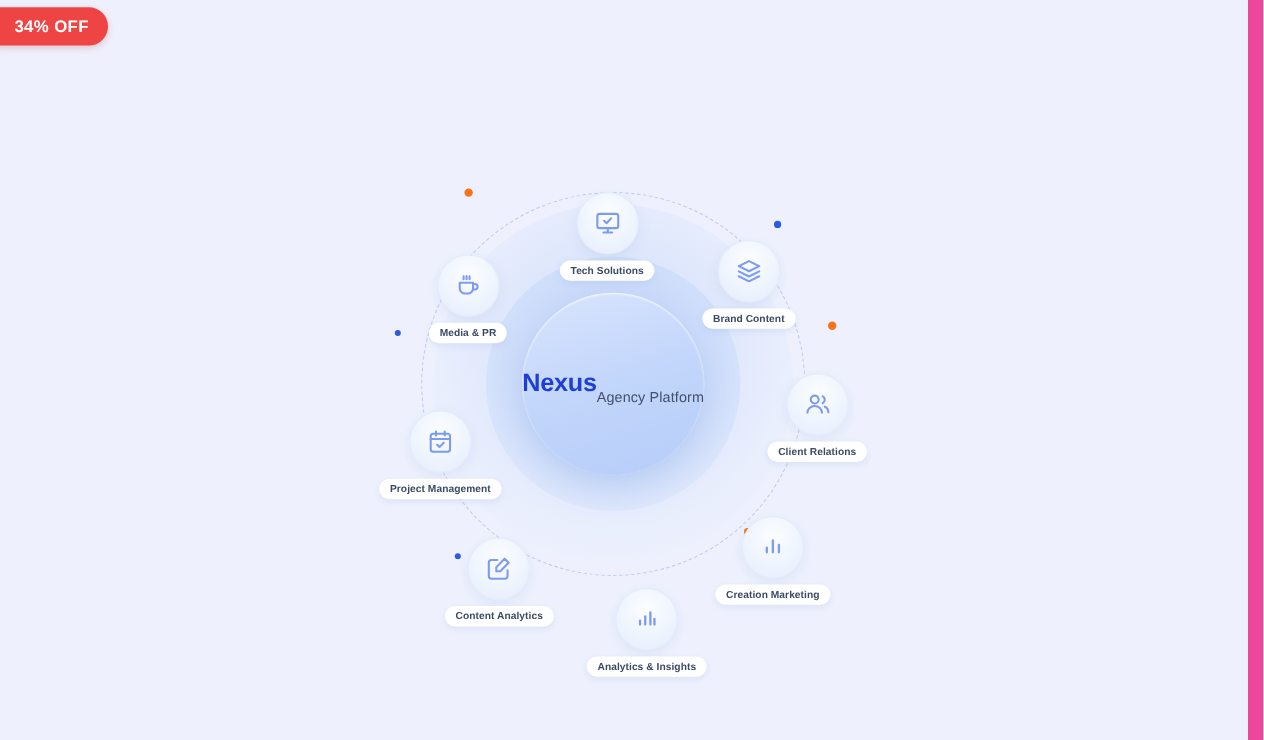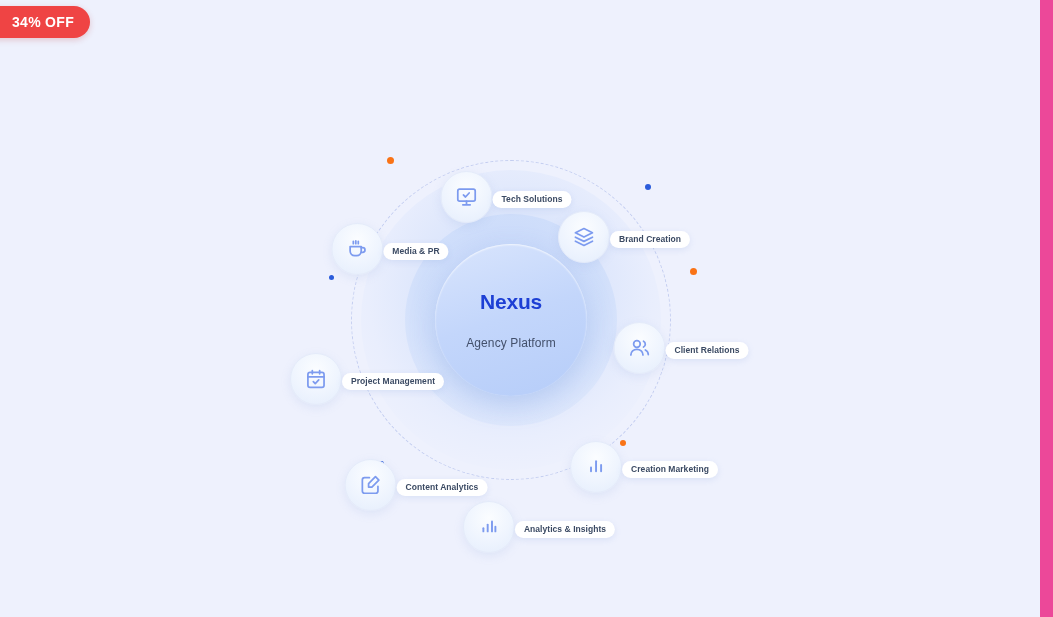--- a/index.html
+++ b/index.html
@@ -131,6 +131,7 @@
     left: 0; top: 0;
     transform: translate(-50%, -50%);
     display: flex;
+    flex-direction: column;
     align-items: center;
   }
   .node-circle {

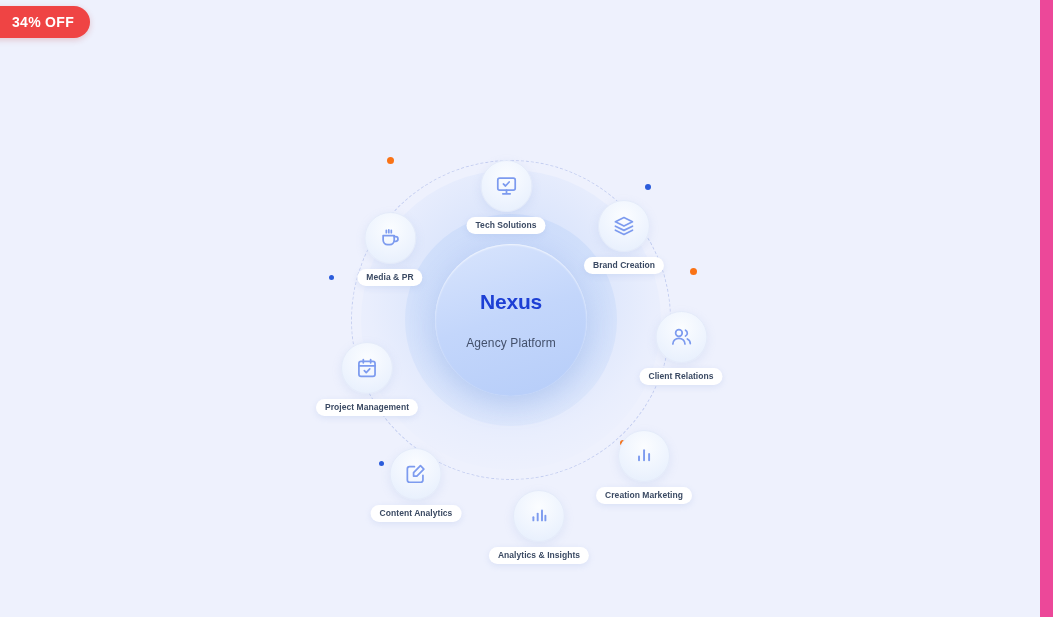--- a/index.html
+++ b/index.html
@@ -214,7 +214,7 @@
               </svg>
             </span>
           </div>
-          <div class="node-label">Brand Creation</div>
+          <div class="node-label">Brand Content</div>
         </div>
       </div>
 

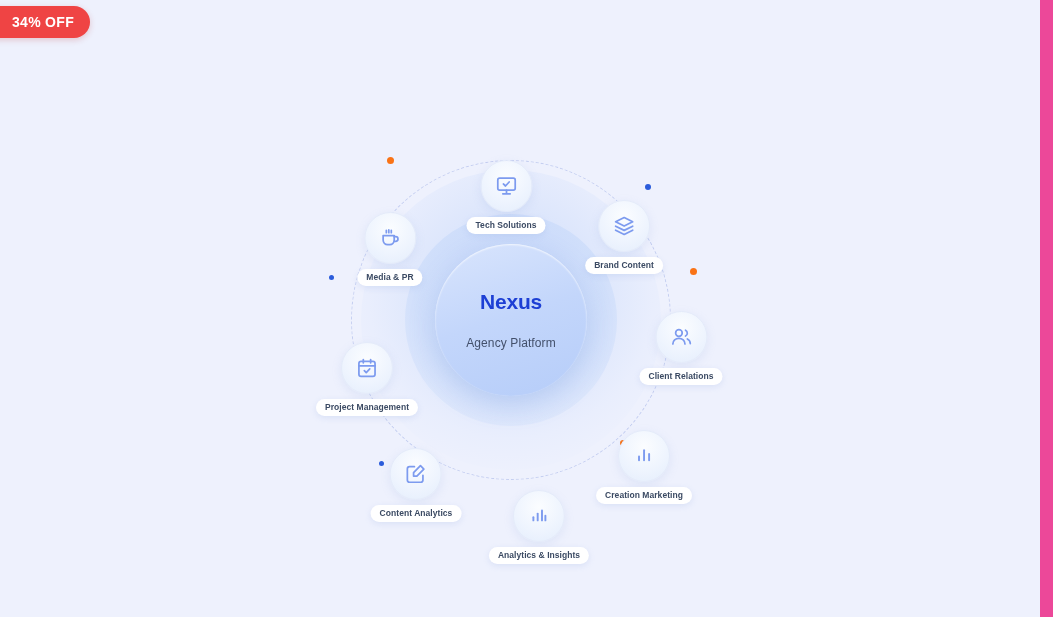--- a/index.html
+++ b/index.html
@@ -100,7 +100,6 @@
     box-shadow: 0 8px 26px rgba(126,158,226,.30),
                 inset 0 1px 2px rgba(255,255,255,.75);
     display: flex;
-    flex-direction: column;
     align-items: center;
     justify-content: center;
     z-index: 12;

